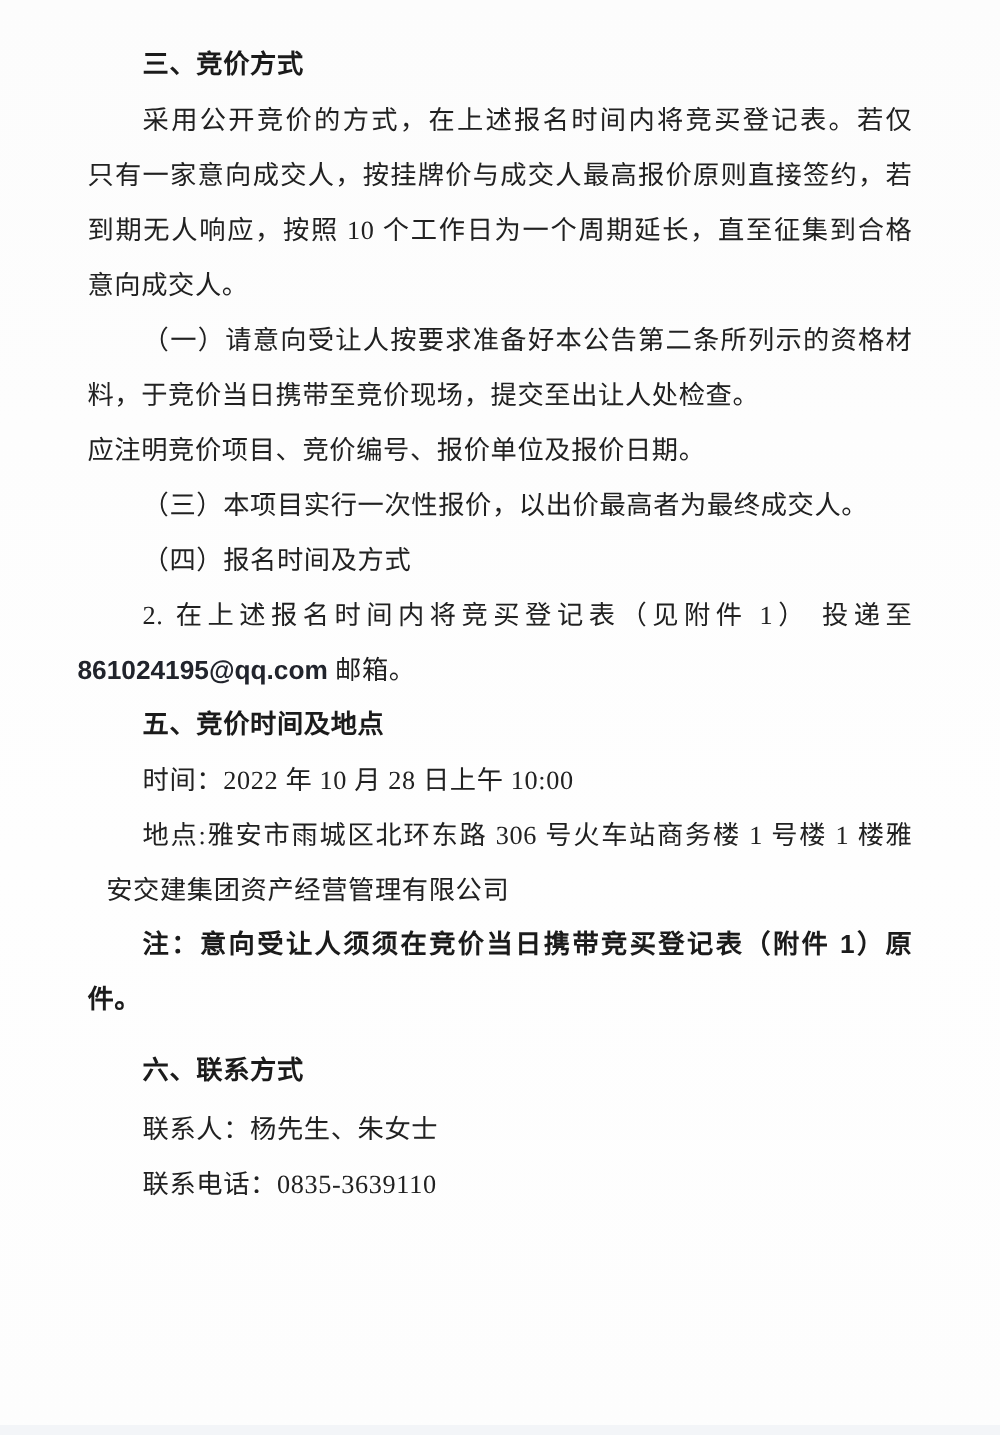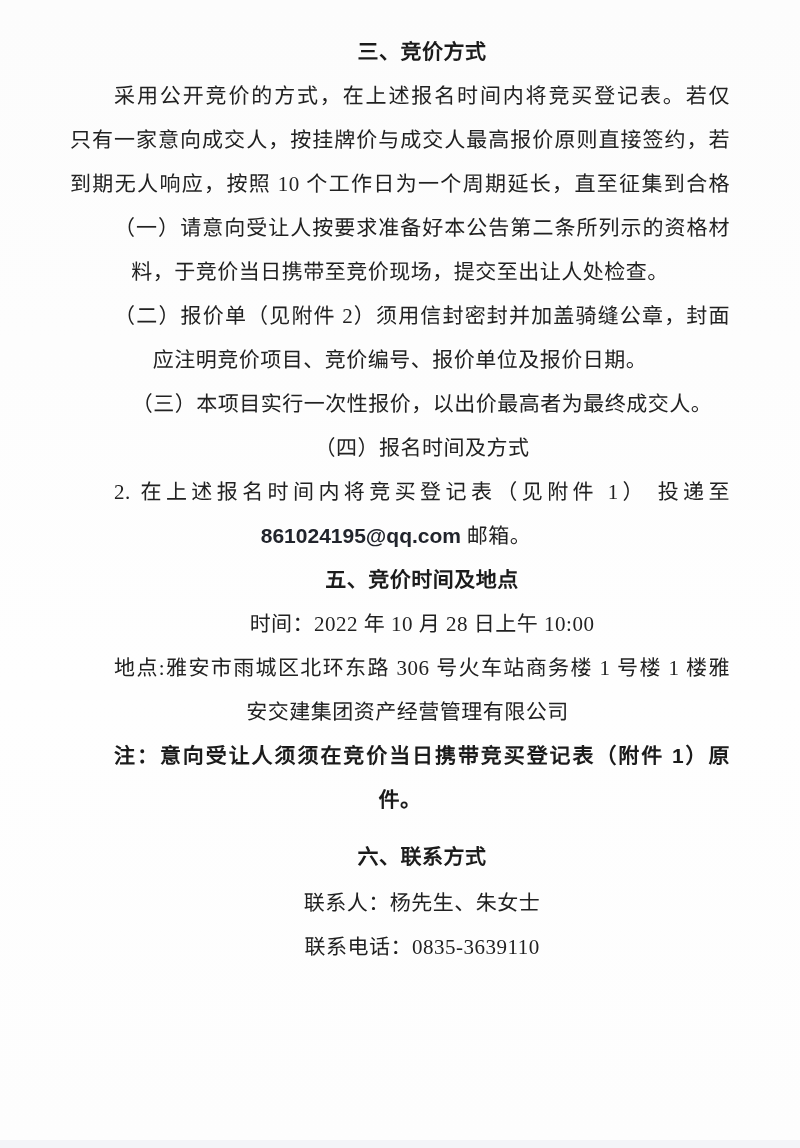--- a/index.html
+++ b/index.html
@@ -28,7 +28,7 @@
     font-size: 21px;
     letter-spacing: 0.5px;
     white-space: nowrap;
-    text-align: center;
+    text-align: left;
   }
   
   .line.jf {

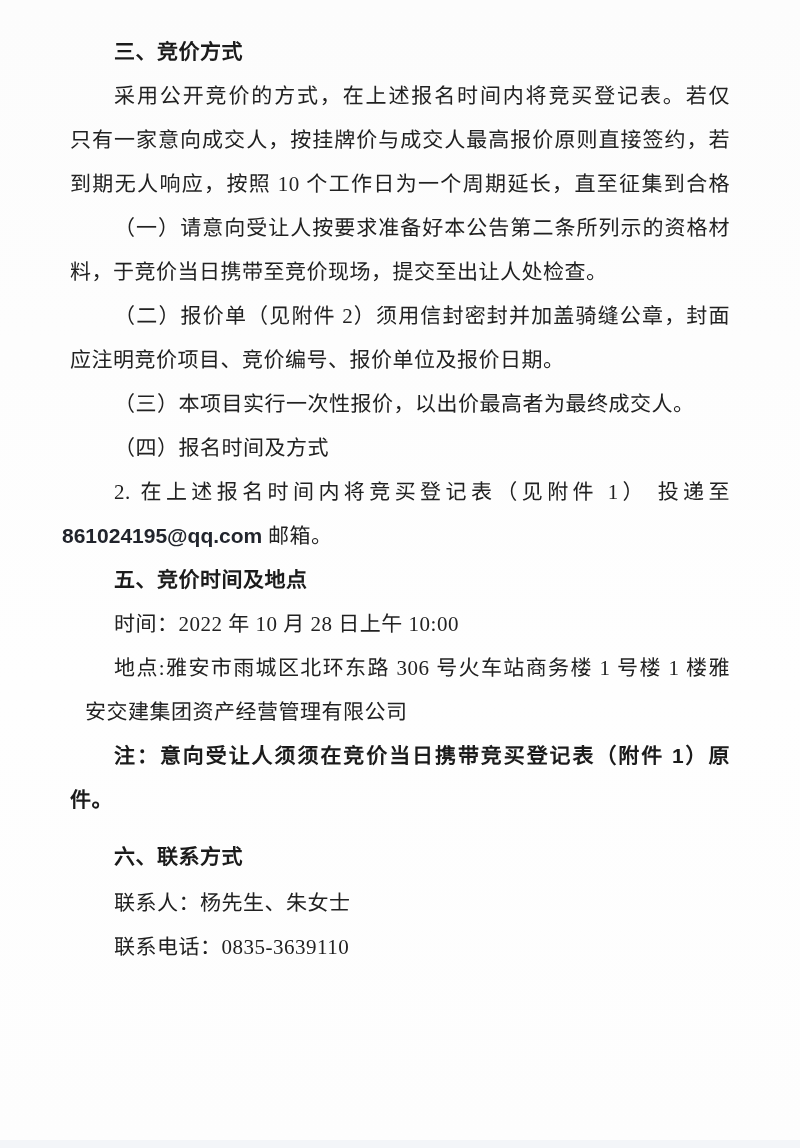--- a/index.html
+++ b/index.html
@@ -75,6 +75,7 @@
       <div class="line in jf">采用公开竞价的方式，在上述报名时间内将竞买登记表。若仅</div>
       <div class="line jf">只有一家意向成交人，按挂牌价与成交人最高报价原则直接签约，若</div>
       <div class="line jf">到期无人响应，按照 10 个工作日为一个周期延长，直至征集到合格</div>
+      <div class="line">意向成交人。</div>
       <div class="line in jf">（一）请意向受让人按要求准备好本公告第二条所列示的资格材</div>
       <div class="line">料，于竞价当日携带至竞价现场，提交至出让人处检查。</div>
       <div class="line in jf">（二）报价单（见附件 2）须用信封密封并加盖骑缝公章，封面</div>

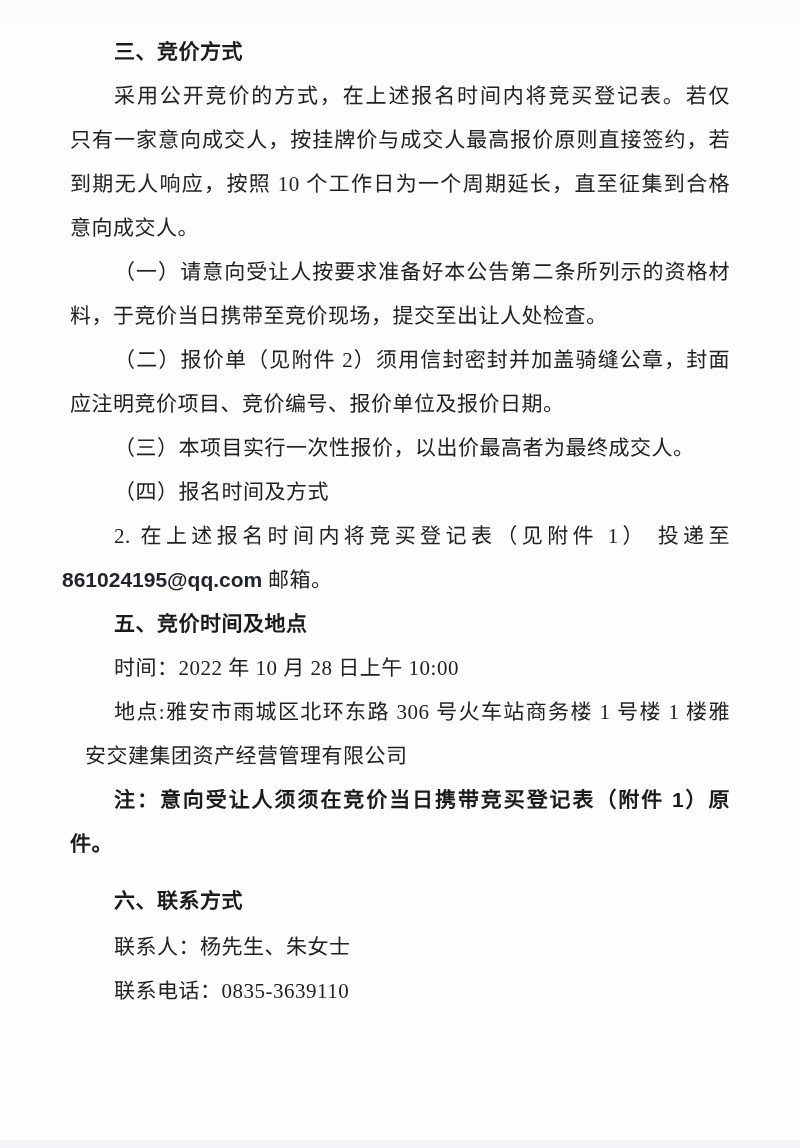--- a/index.html
+++ b/index.html
@@ -78,7 +78,6 @@
       <div class="line">意向成交人。</div>
       <div class="line in jf">（一）请意向受让人按要求准备好本公告第二条所列示的资格材</div>
       <div class="line">料，于竞价当日携带至竞价现场，提交至出让人处检查。</div>
-      <div class="line in jf">（二）报价单（见附件 2）须用信封密封并加盖骑缝公章，封面</div>
       <div class="line">应注明竞价项目、竞价编号、报价单位及报价日期。</div>
       <div class="line in">（三）本项目实行一次性报价，以出价最高者为最终成交人。</div>
       <div class="line in">（四）报名时间及方式</div>

